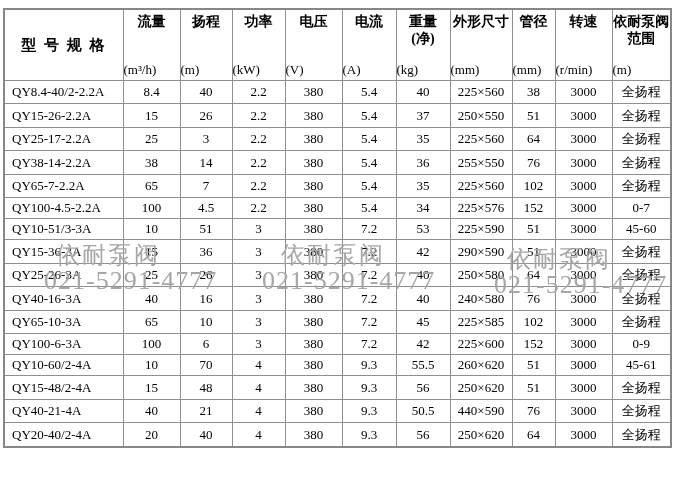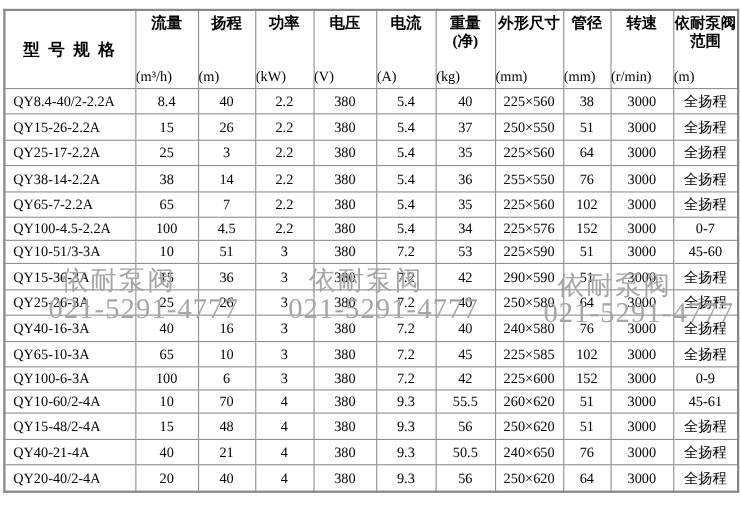--- a/index.html
+++ b/index.html
@@ -391,7 +391,7 @@
         <td>380</td>
         <td>9.3</td>
         <td>50.5</td>
-        <td>240×650</td>
+        <td>440×590</td>
         <td>76</td>
         <td>3000</td>
         <td>全扬程</td>

